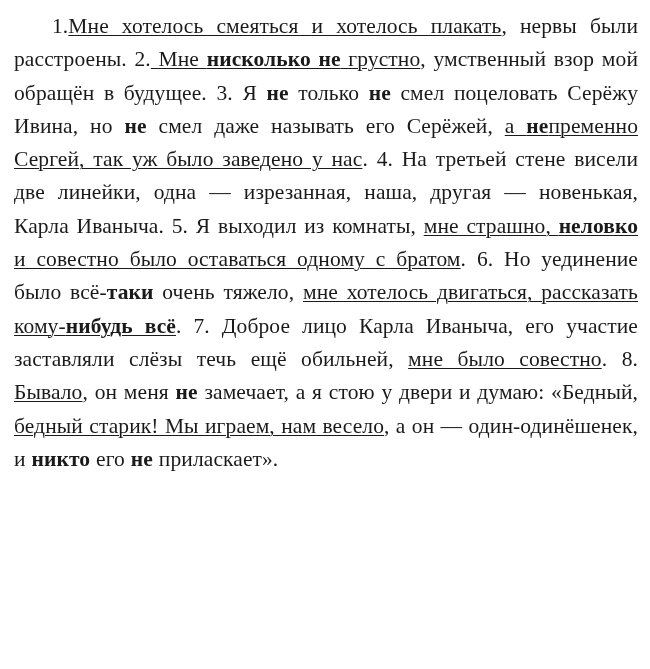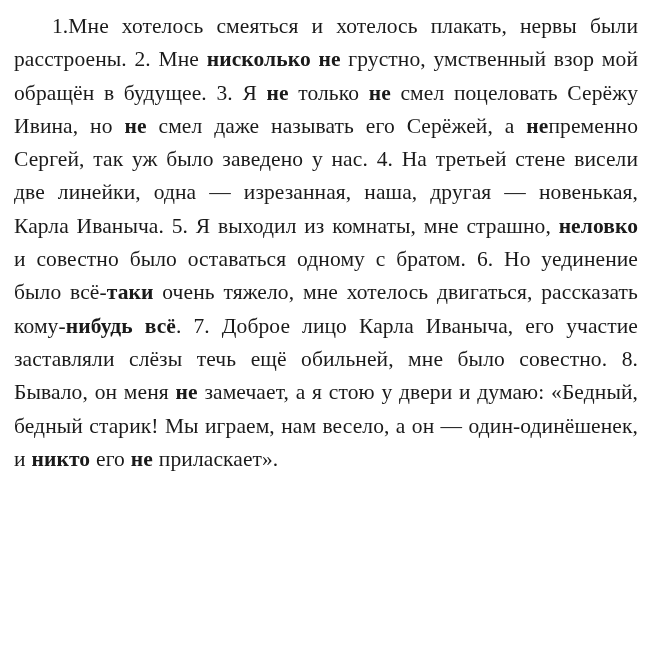--- a/index.html
+++ b/index.html
@@ -35,6 +35,7 @@
     font-weight: bold;
   }
   .exercise-text .u {
+    text-decoration: underline;
     text-underline-offset: 2px;
     text-decoration-thickness: 1px;
   }

